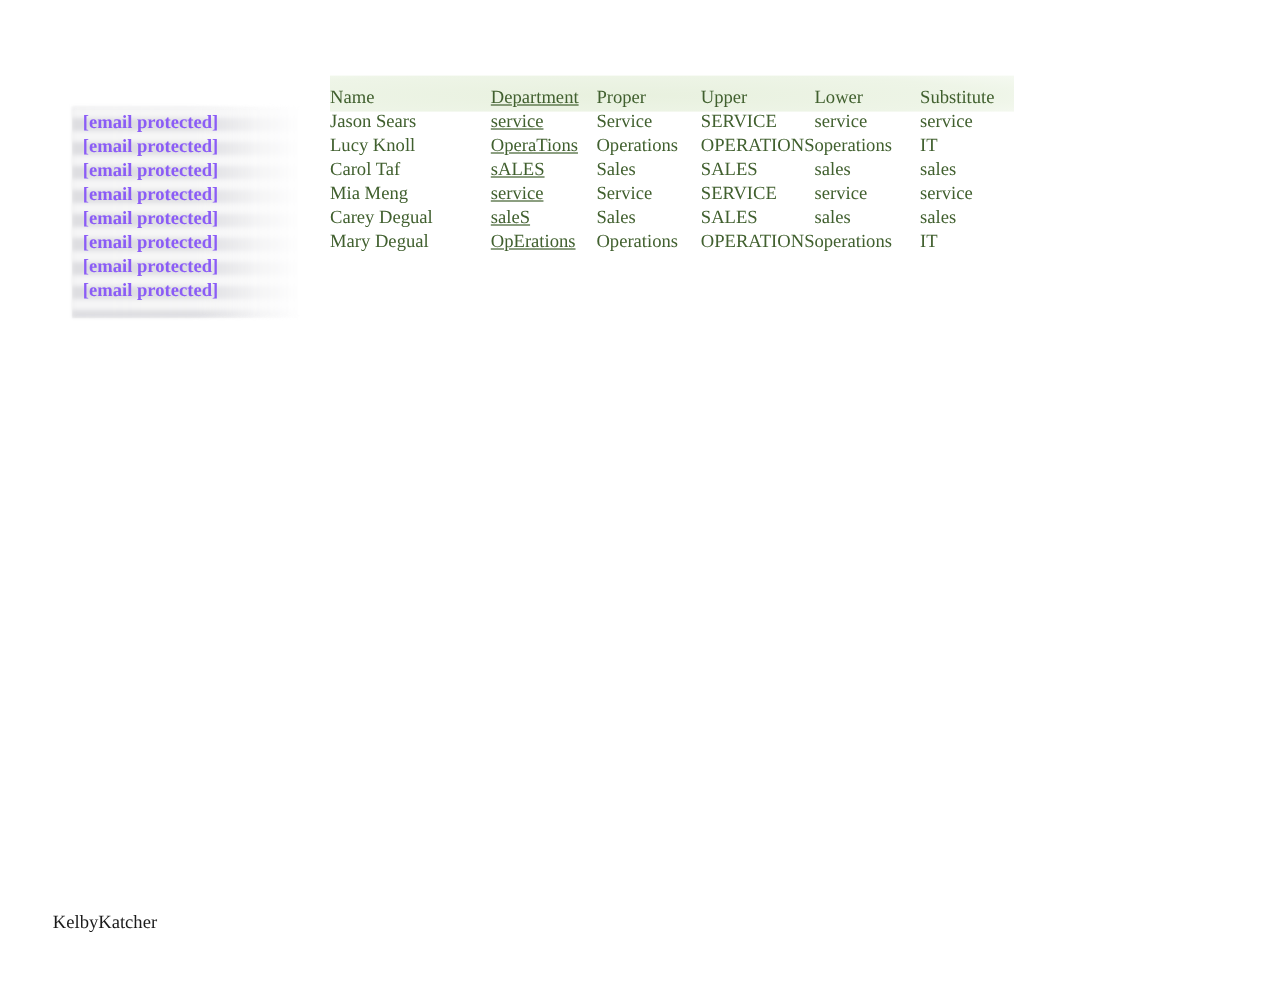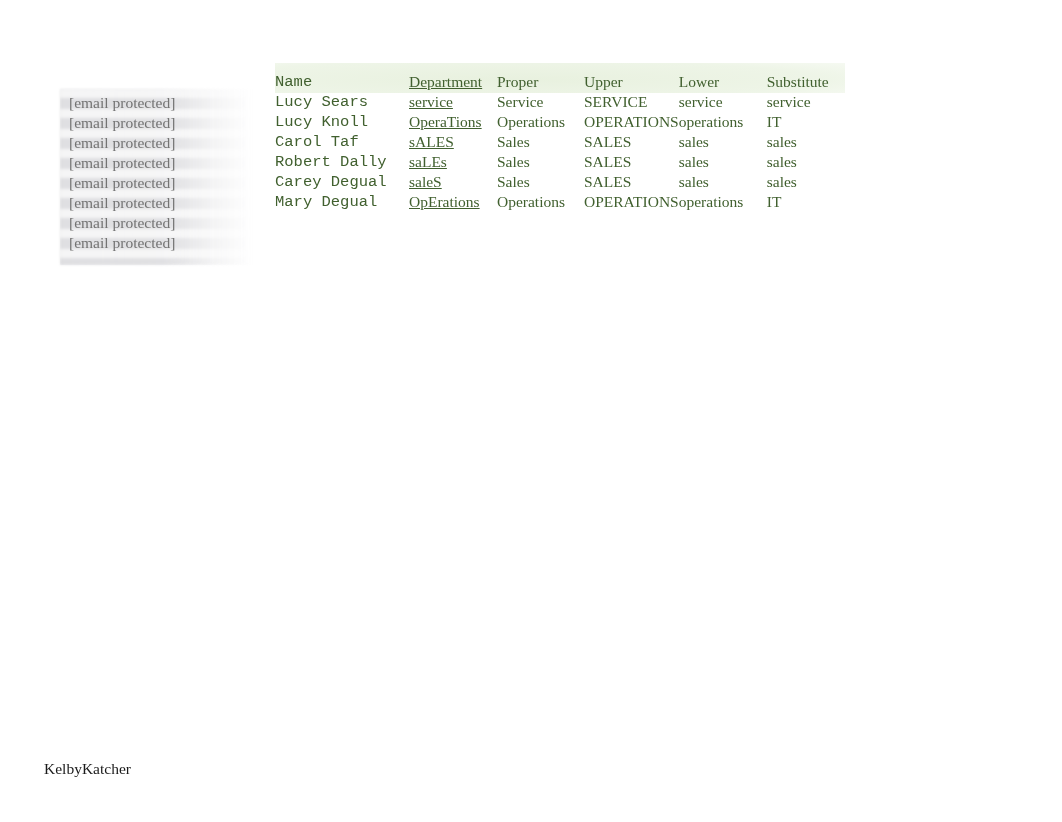--- a/index.html
+++ b/index.html
@@ -99,7 +99,7 @@
     overflow: visible;
   }
   
-  .col-name      { width: 134px; font-family: Liberation Mono, monospace; }
+  .col-name      { width: 134px; }
   .col-department{ width: 88px; text-decoration: underline; }
   .col-proper    { width: 87px; margin-top: 20px; }
   .col-upper     { width: 86px; }

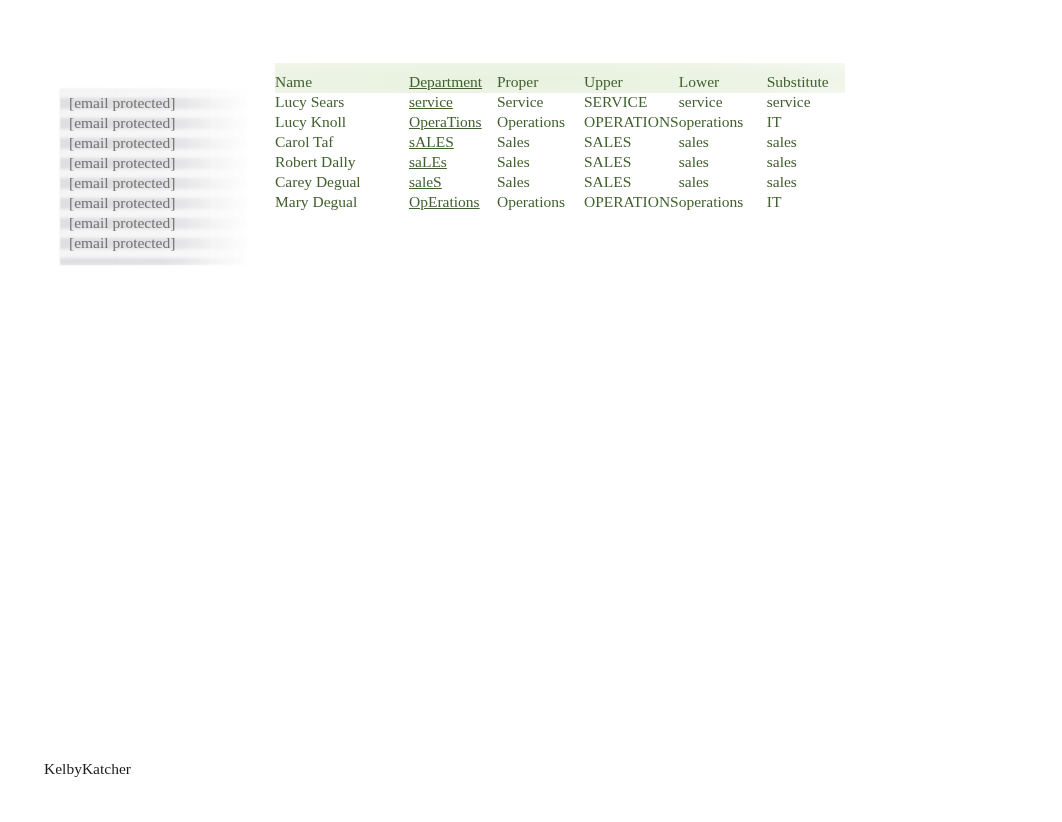--- a/index.html
+++ b/index.html
@@ -64,9 +64,10 @@
     white-space: nowrap;
   }
   .email-link {
-    color: #737373;
+    color: #8b5cf6;
     text-decoration: none;
     cursor: pointer;
+    font-weight: bold;
   }
 
   

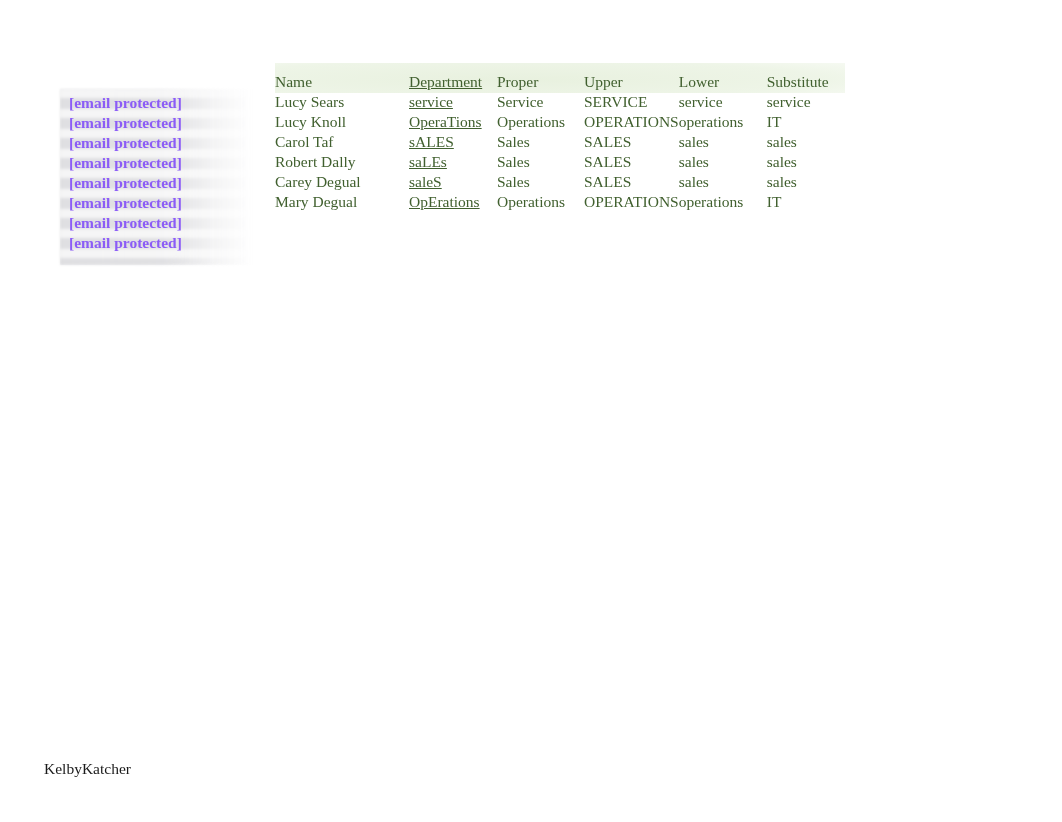--- a/index.html
+++ b/index.html
@@ -171,7 +171,7 @@
   </thead>
   <tbody>
     <tr>
-      <td class="col-name">Lucy Sears</td>
+      <td class="col-name">Jason Sears</td>
       <td class="col-department">service</td>
       <td class="col-proper">Service</td>
       <td class="col-upper">SERVICE</td>

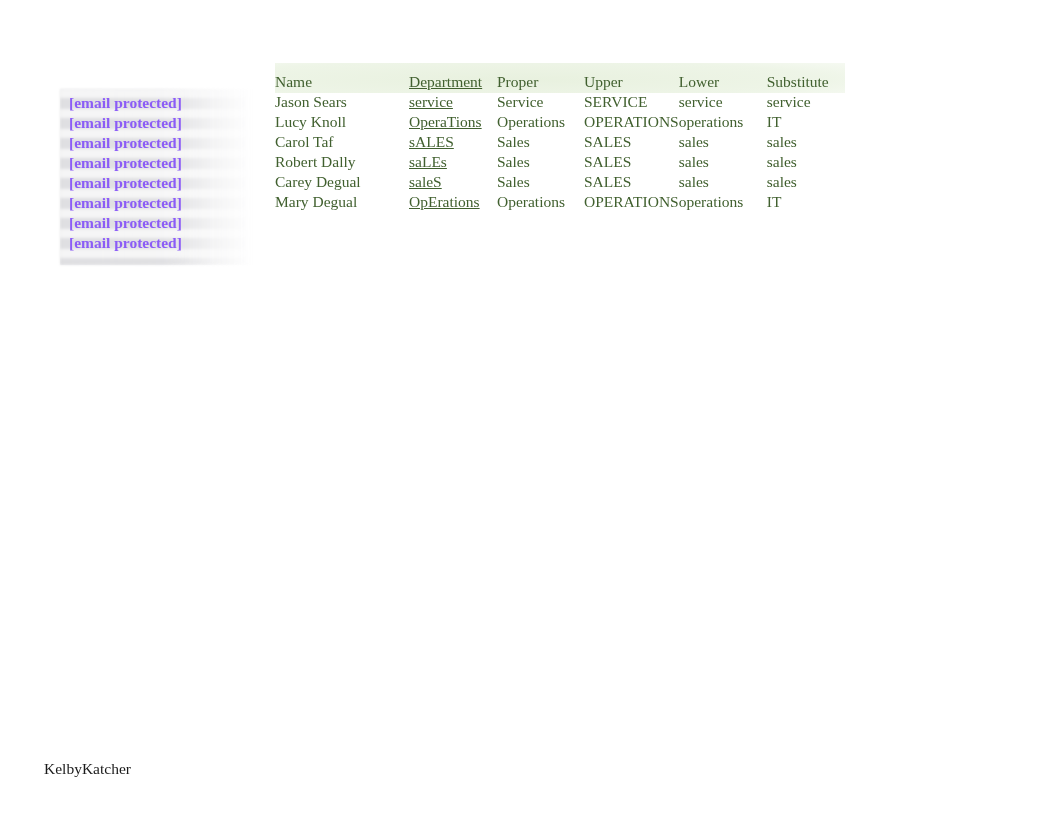--- a/index.html
+++ b/index.html
@@ -195,6 +195,14 @@
       <td class="col-substitute">sales</td>
     </tr>
     <tr>
+      <td class="col-name">Mia Meng</td>
+      <td class="col-department">service</td>
+      <td class="col-proper">Service</td>
+      <td class="col-upper">SERVICE</td>
+      <td class="col-lower">service</td>
+      <td class="col-substitute">service</td>
+    </tr>
+    <tr>
       <td class="col-name">Robert Dally</td>
       <td class="col-department">saLEs</td>
       <td class="col-proper">Sales</td>

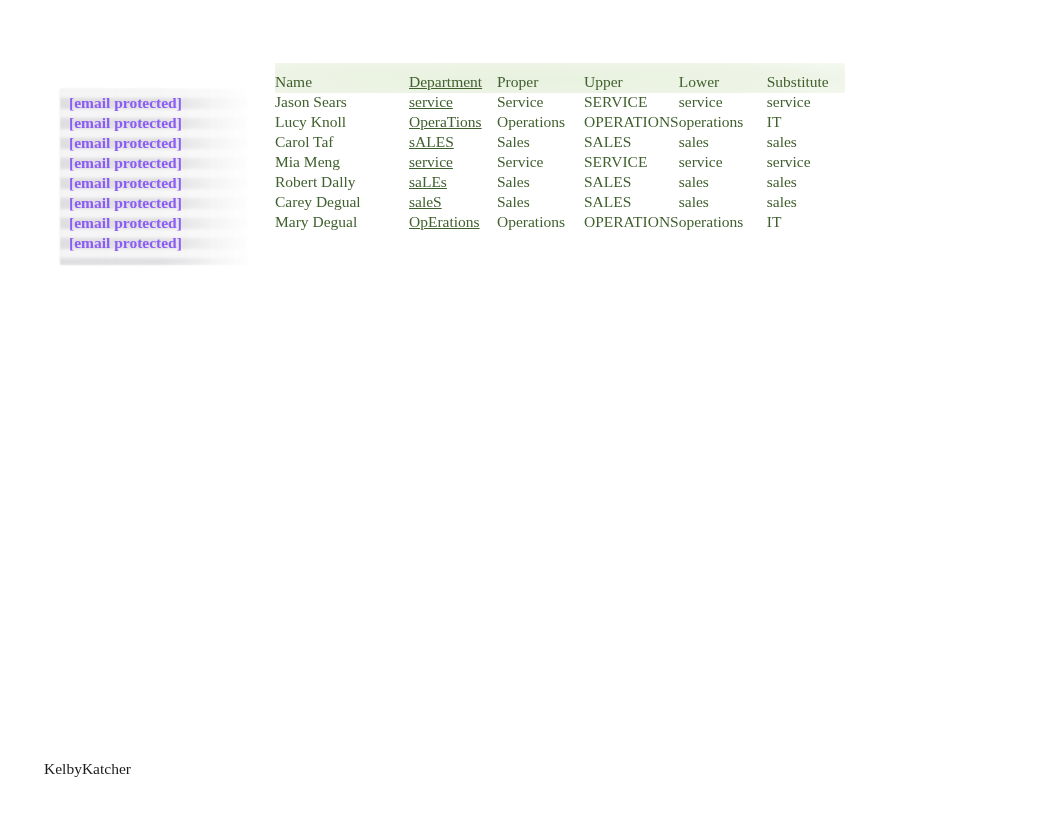--- a/index.html
+++ b/index.html
@@ -203,14 +203,6 @@
       <td class="col-substitute">service</td>
     </tr>
     <tr>
-      <td class="col-name">Robert Dally</td>
-      <td class="col-department">saLEs</td>
-      <td class="col-proper">Sales</td>
-      <td class="col-upper">SALES</td>
-      <td class="col-lower">sales</td>
-      <td class="col-substitute">sales</td>
-    </tr>
-    <tr>
       <td class="col-name">Carey Degual</td>
       <td class="col-department">saleS</td>
       <td class="col-proper">Sales</td>

